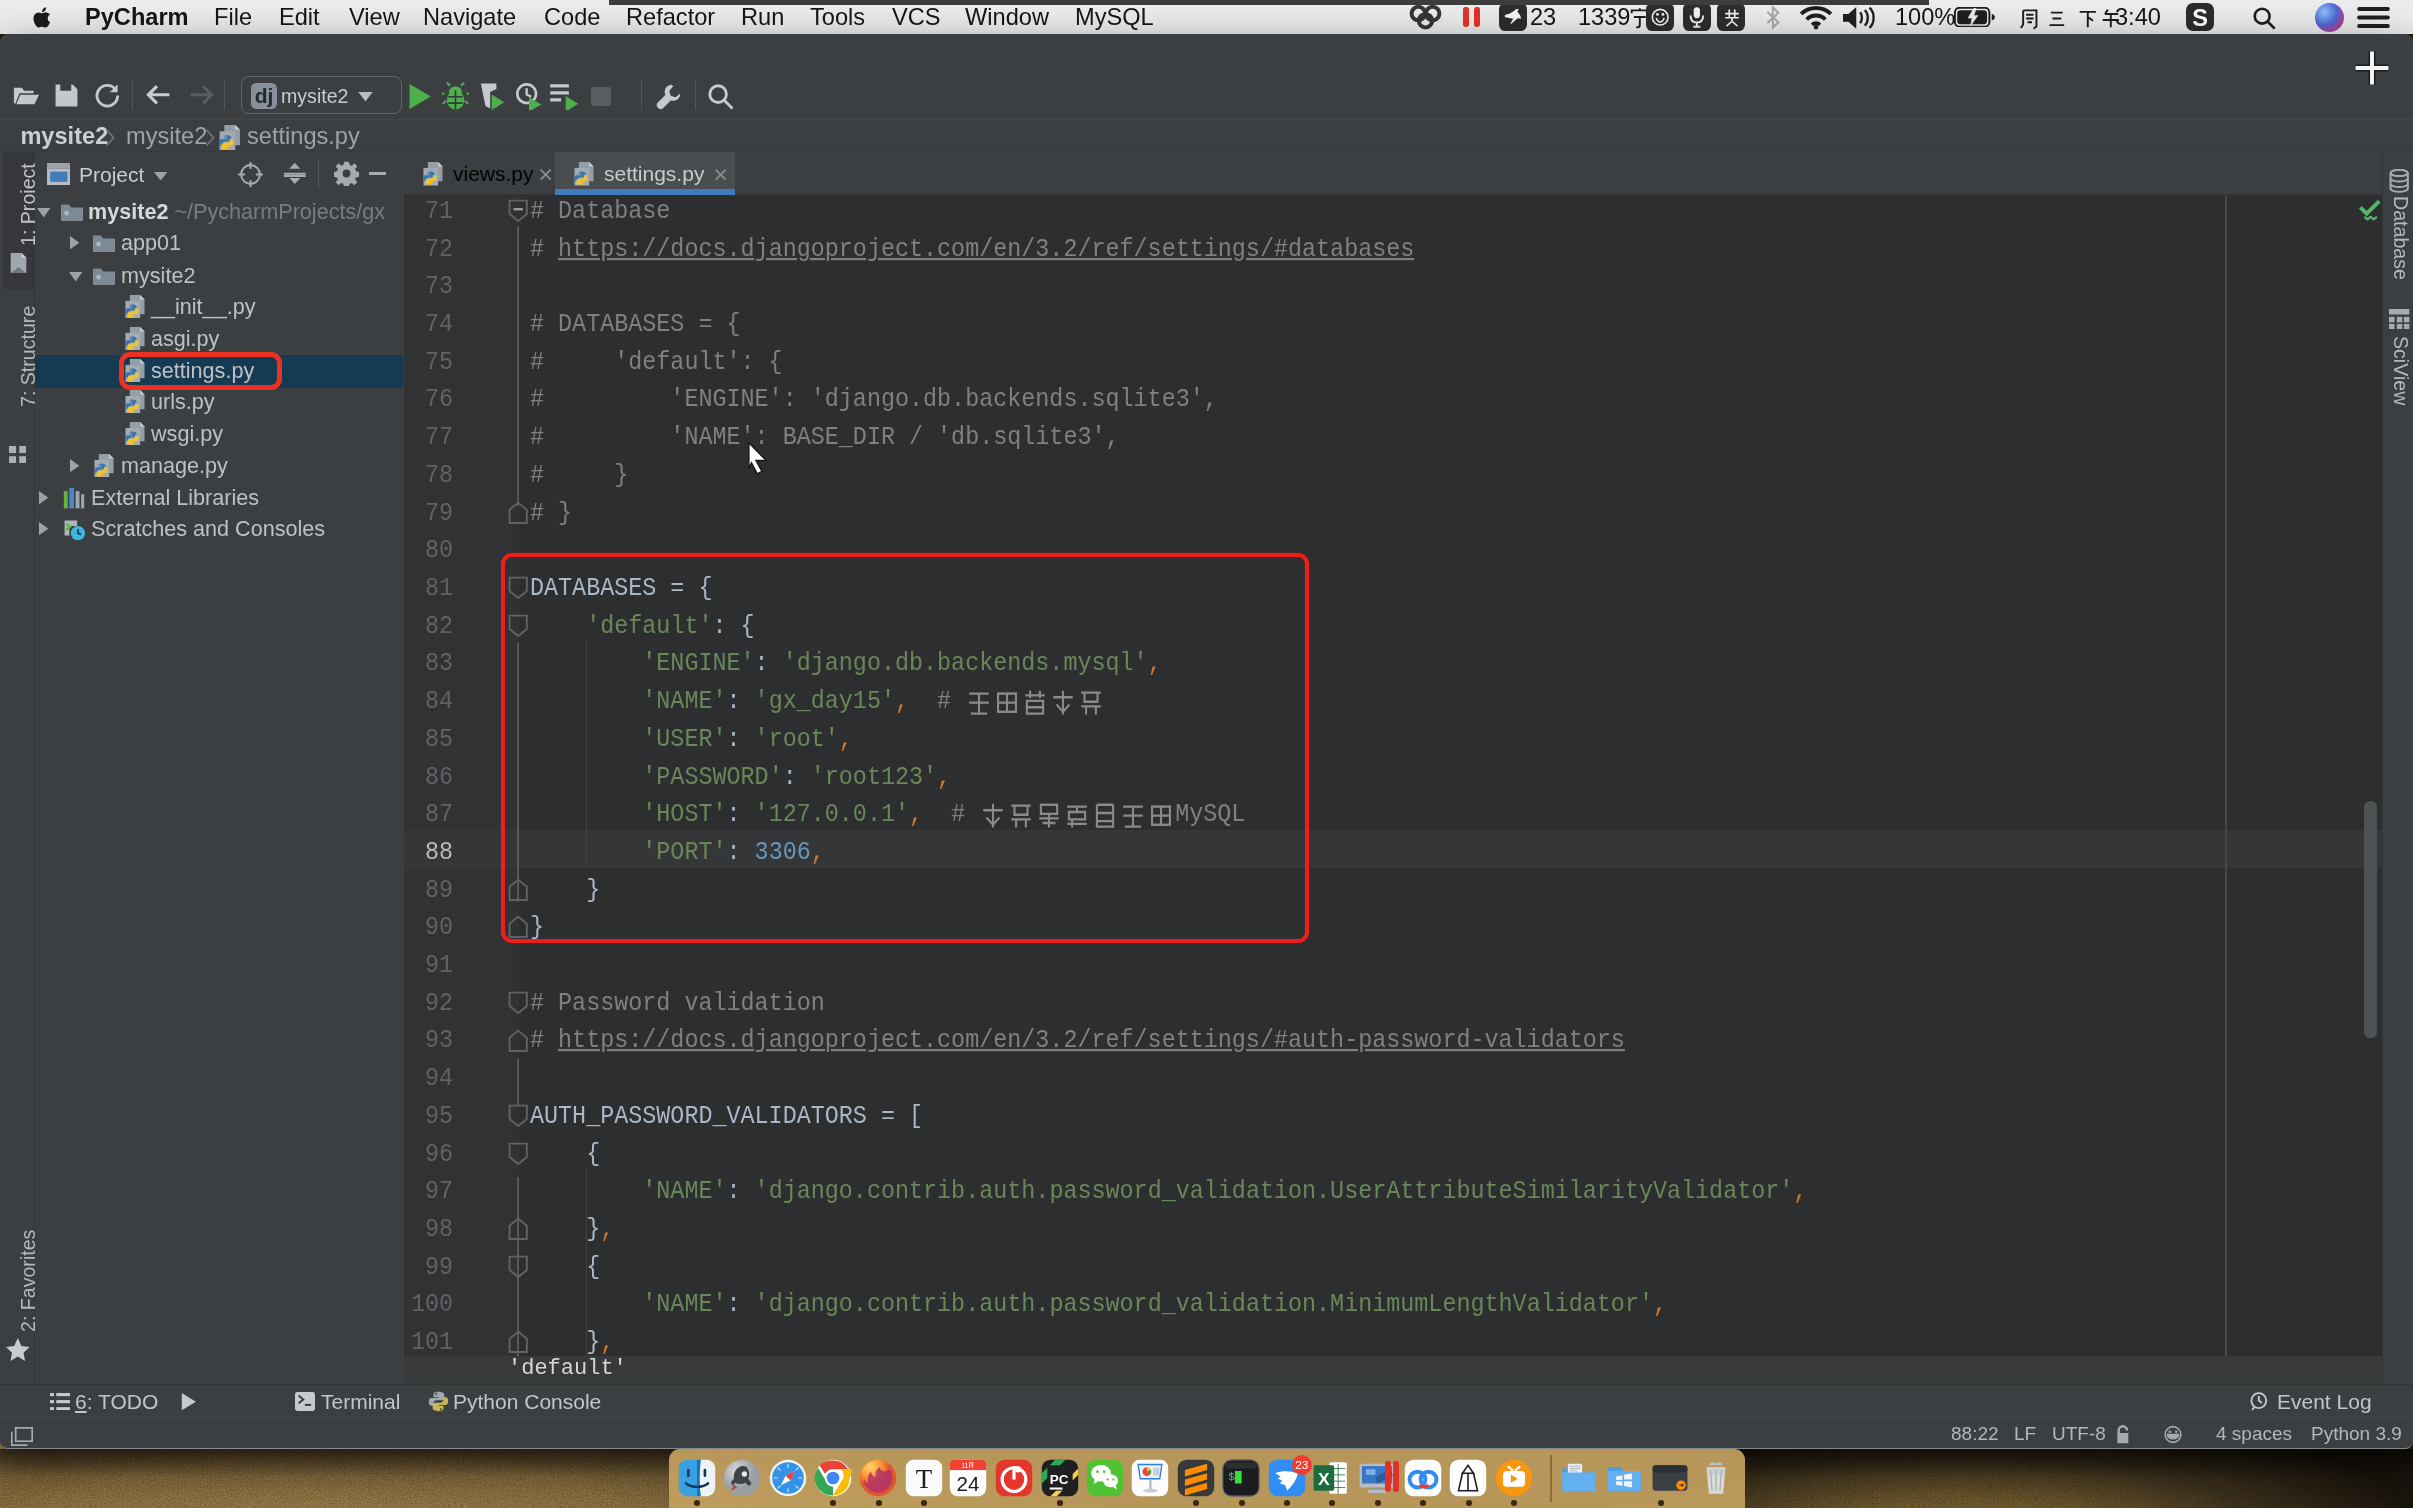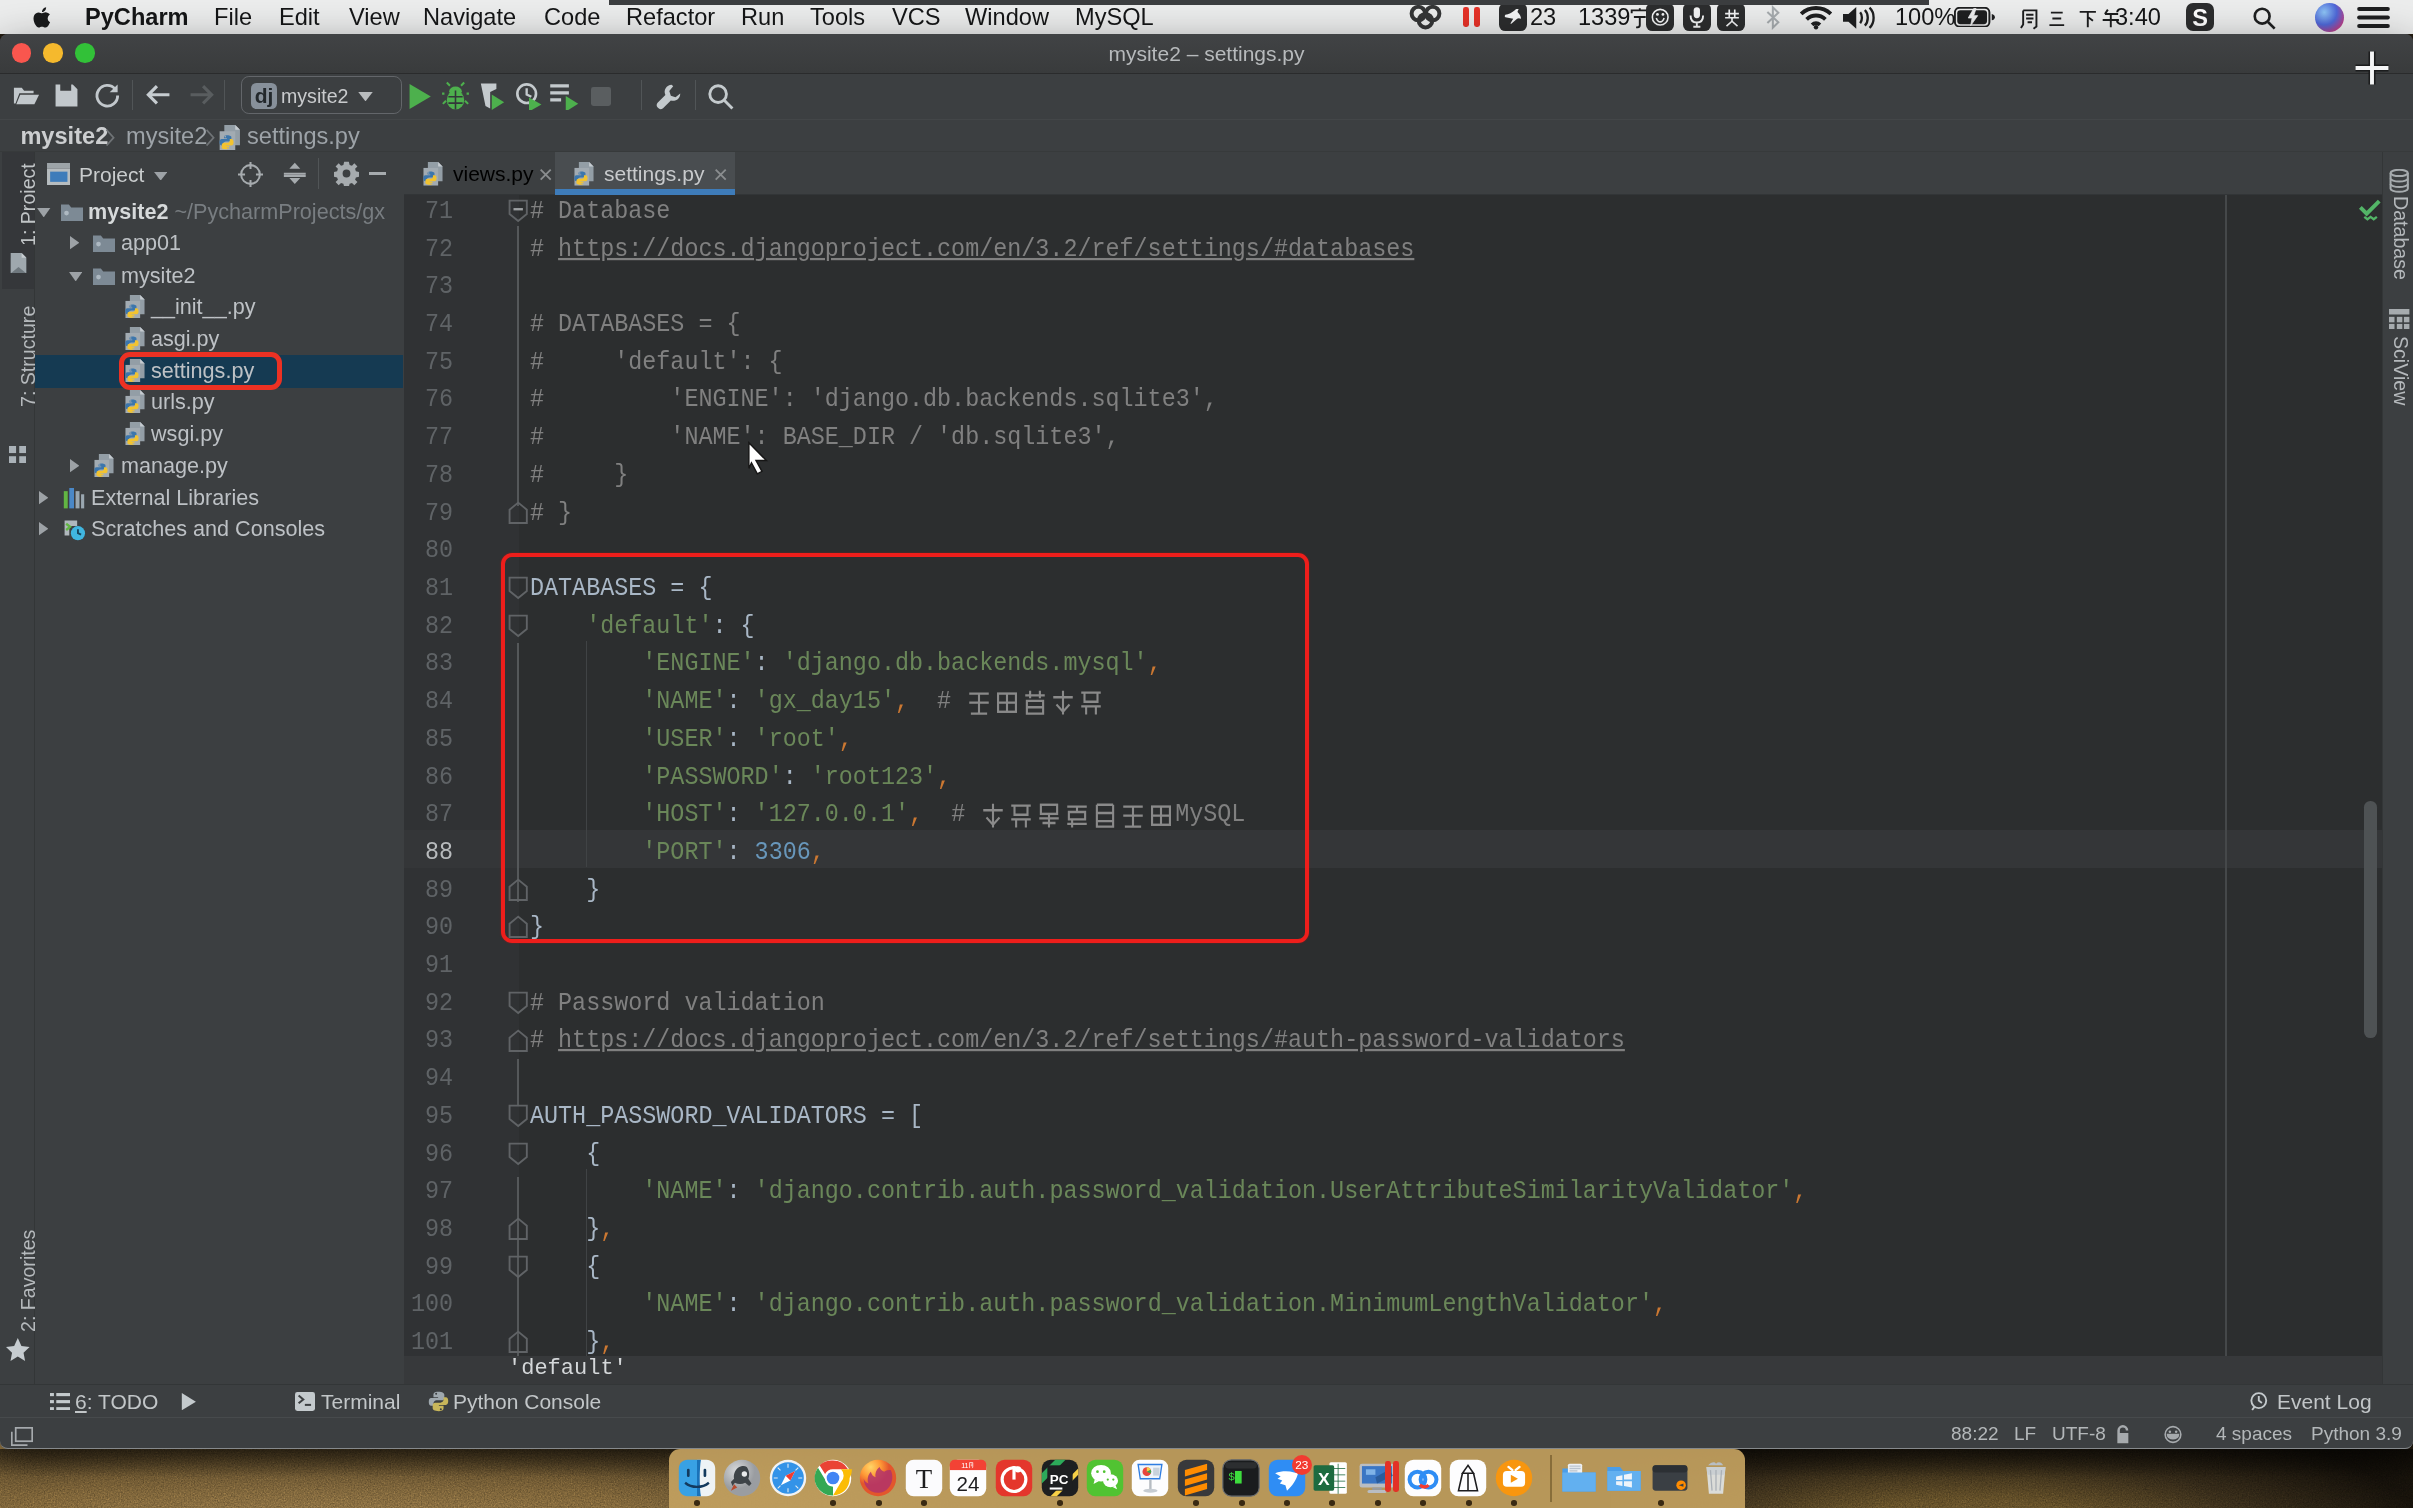--- a/index.html
+++ b/index.html
@@ -165,12 +165,6 @@
 </div>
 <div id="menustrip"></div>
 <div id="window">
-<div id="titlebar">
-  <div class="tl" style="left:11.8px;background:#f9564e;"></div>
-  <div class="tl" style="left:43px;background:#f5b92d;"></div>
-  <div class="tl" style="left:75px;background:#32c138;"></div>
-  <div id="wtitle">mysite2 – settings.py</div>
-</div>
 <div id="toolbar">
   <svg class="abs" style="left:12.6px;top:9.4px" width="27" height="23.6" viewBox="0 0 34 30">
         <g fill="#c2c8cc">

